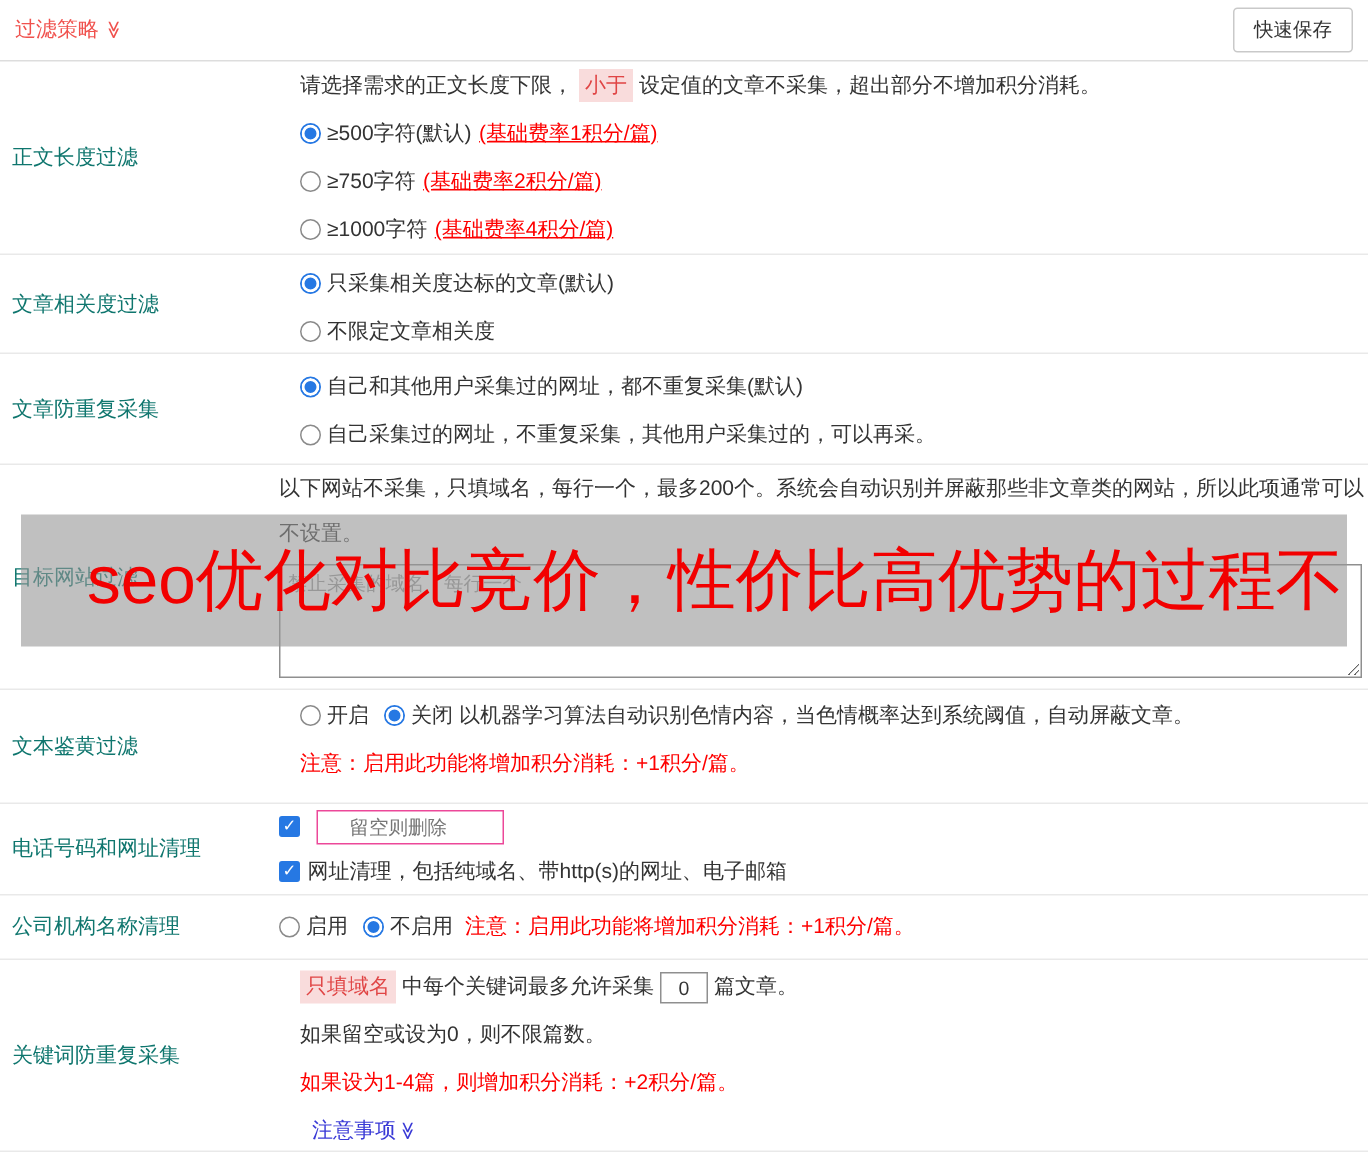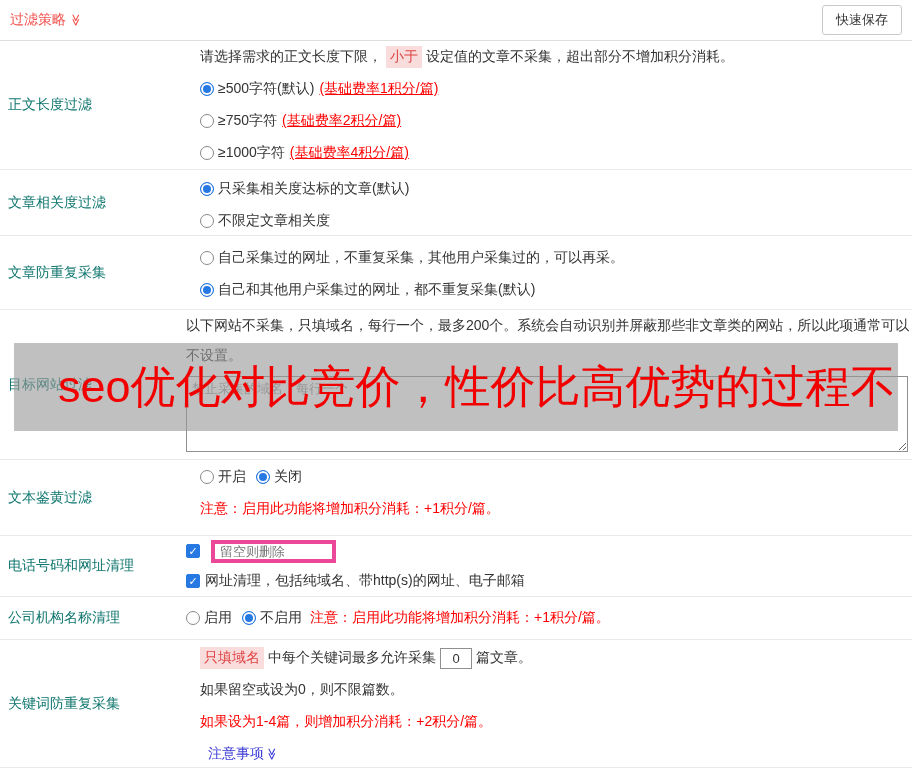--- a/index.html
+++ b/index.html
@@ -137,12 +137,12 @@
   <div class="label-col">文章防重复采集</div>
   <div class="content-col pt6">
     <div class="line l32">
-      <span class="radio"></span>
-      <span>自己采集过的网址，不重复采集，其他用户采集过的，可以再采。</span>
-    </div>
-    <div class="line l32">
       <span class="radio checked"></span>
       <span>自己和其他用户采集过的网址，都不重复采集(默认)</span>
+    </div>
+    <div class="line l32">
+      <span class="radio"></span>
+      <span>自己采集过的网址，不重复采集，其他用户采集过的，可以再采。</span>
     </div>
   </div>
 </div>

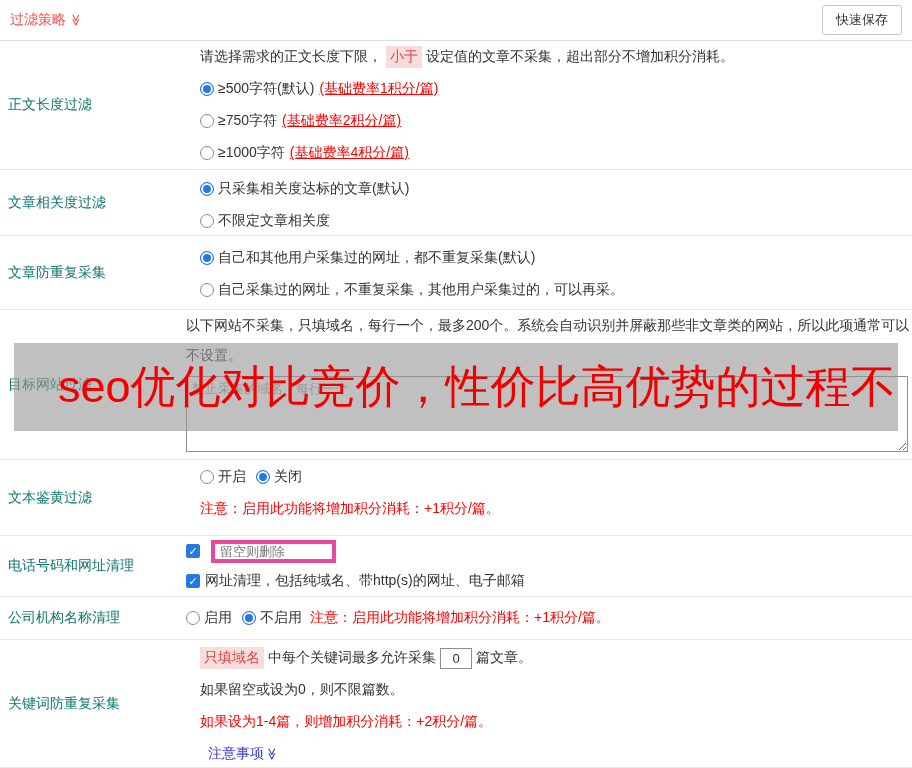--- a/index.html
+++ b/index.html
@@ -163,6 +163,7 @@
       <span>开启</span>
       <span class="radio gap10" style="margin-left:10px; border-color:#2678e3; background:#2678e3; box-shadow:inset 0 0 0 2px #fff;"></span>
       <span>关闭</span>
+      <span class="gap4">以机器学习算法自动识别色情内容，当色情概率达到系统阈值，自动屏蔽文章。</span>
     </div>
     <div class="line l32 red">注意：启用此功能将增加积分消耗：+1积分/篇。</div>
   </div>

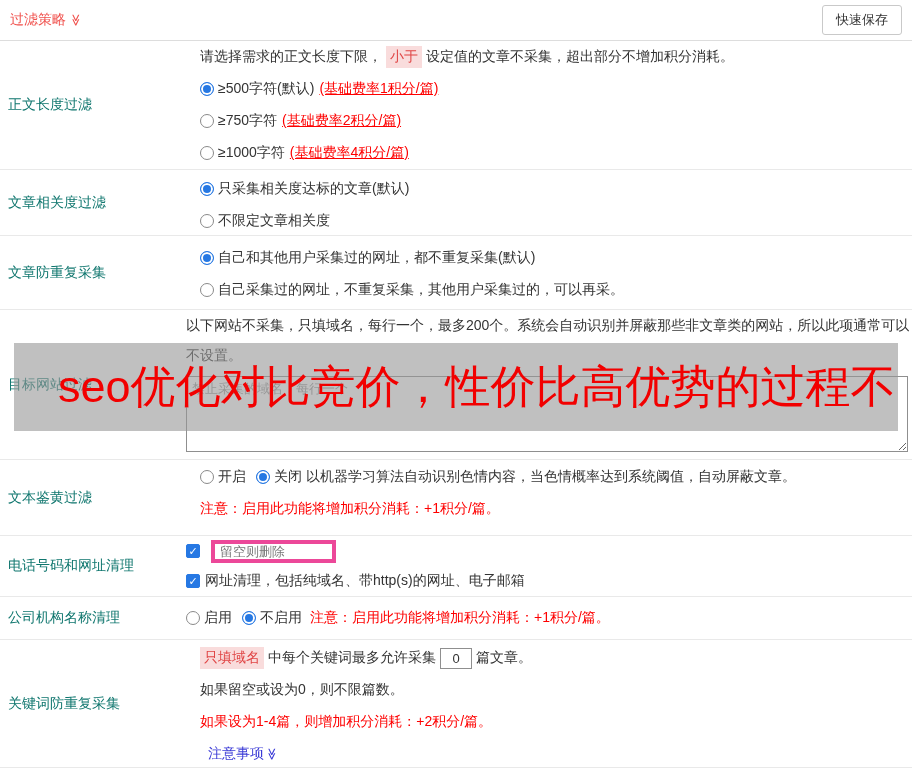--- a/index.html
+++ b/index.html
@@ -62,8 +62,8 @@
   }
   textarea.site-filter::placeholder { color: #999; }
   input.phone-input {
-    width: 125px; height: 23px; border: 4px solid #ec4899; margin-left: 6px;
-    font-family: inherit; font-size: 13px; padding: 0 5px; color: #333;
+    width: 125px; height: 23px; border: 1px solid #ec4899; margin-left: 6px;
+    font-family: inherit; font-size: 13px; padding: 0 21px; color: #333;
   }
   input.phone-input::placeholder { color: #777; }
   input.count-input {

